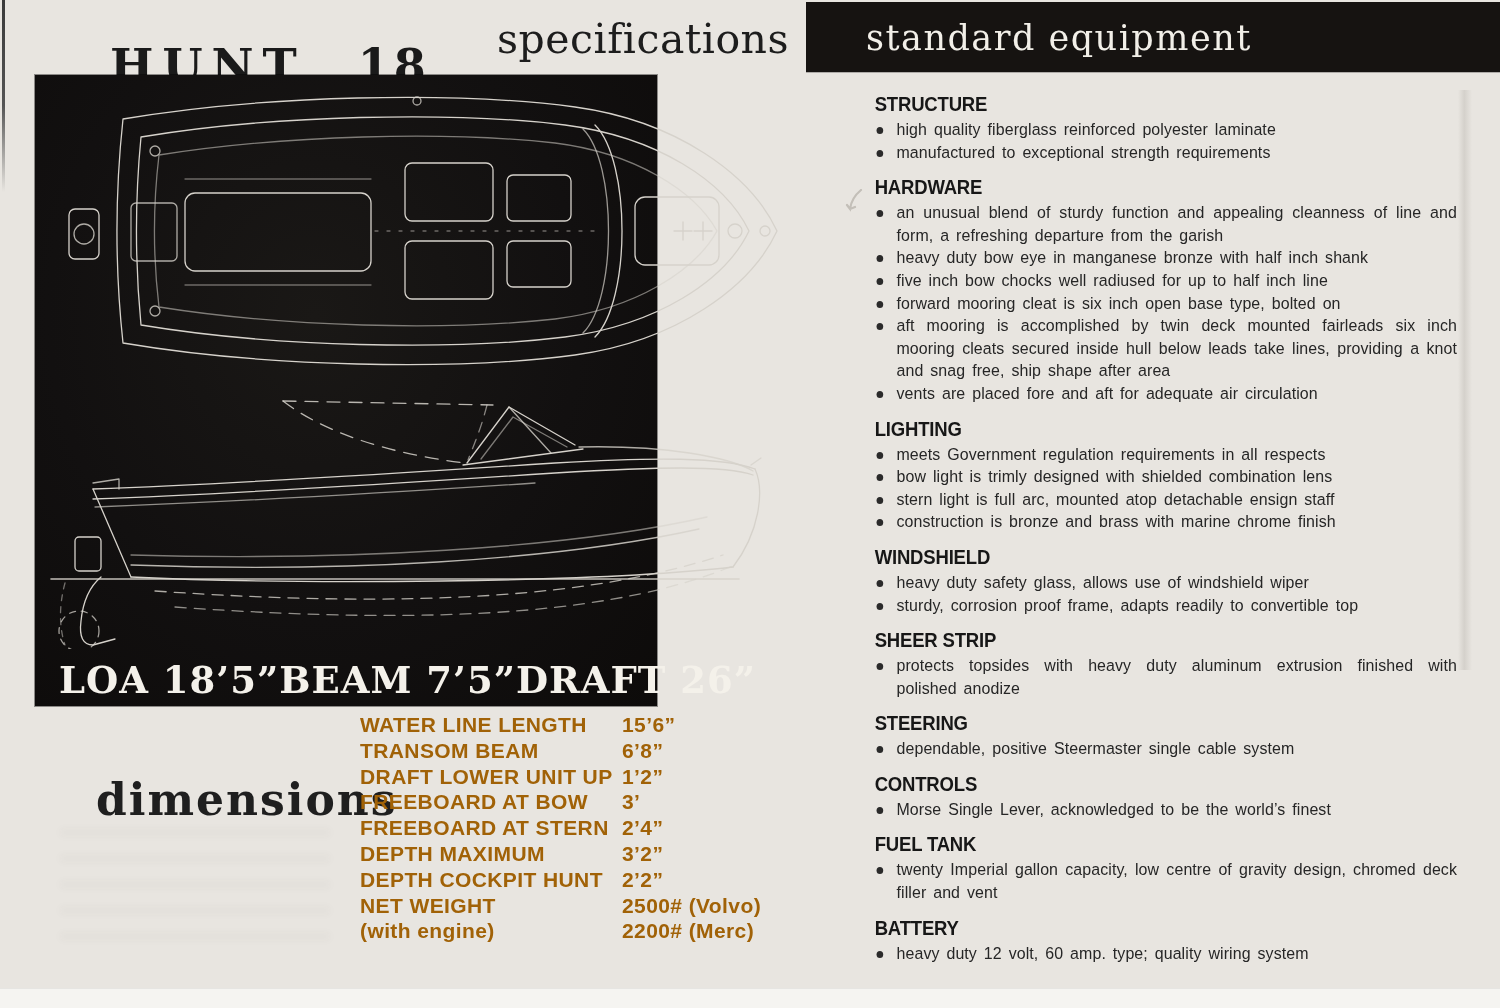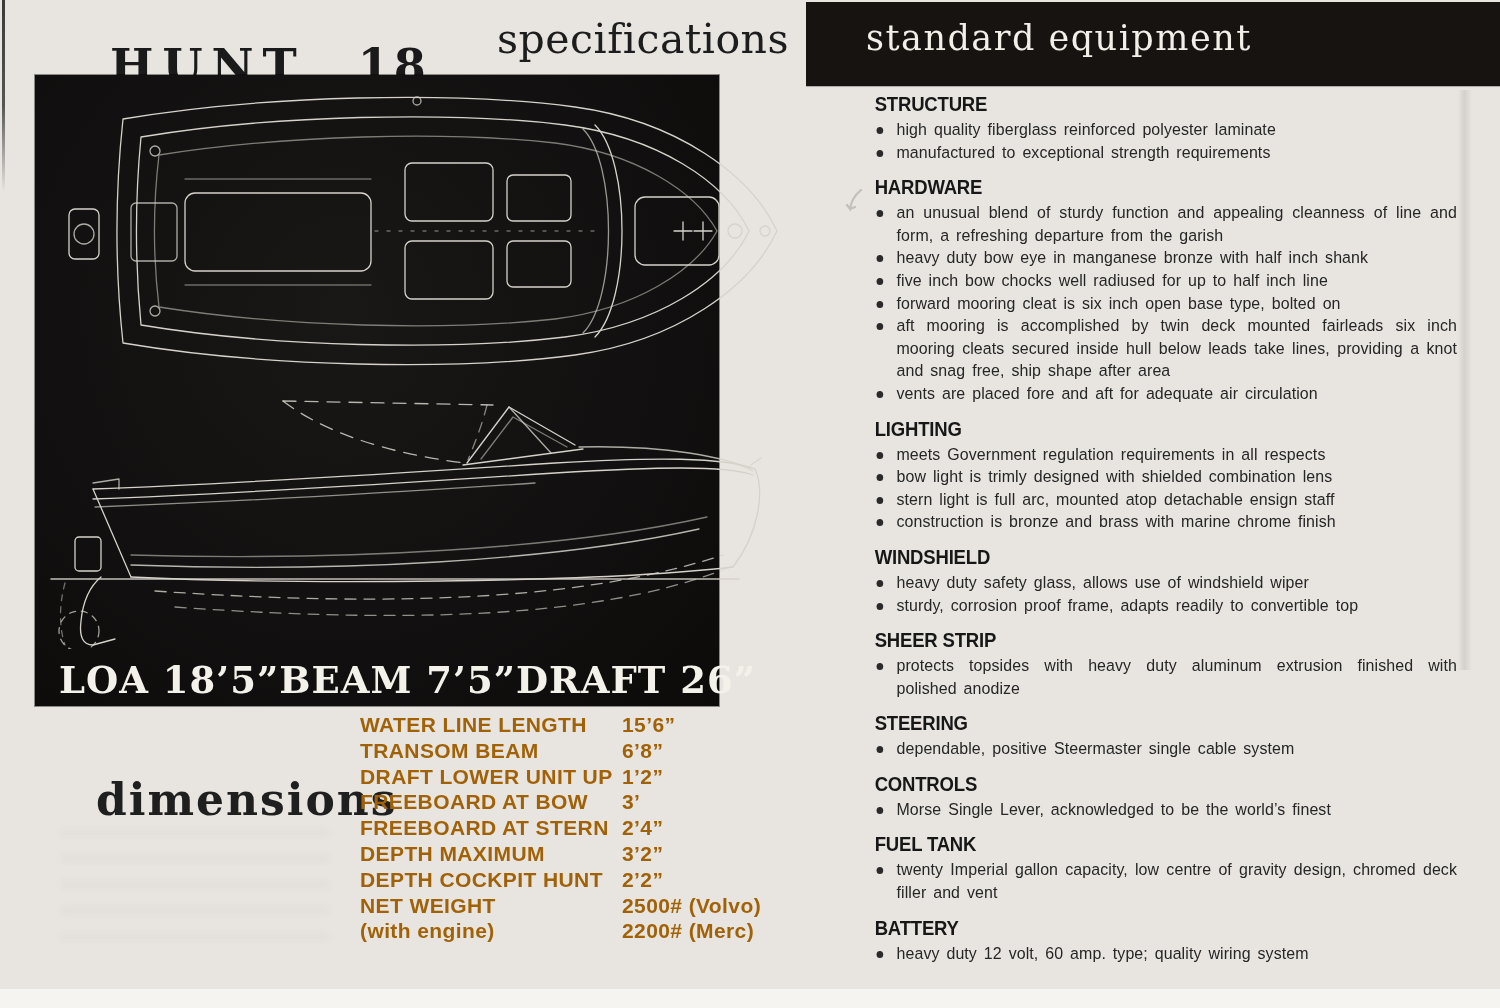--- a/index.html
+++ b/index.html
@@ -20,7 +20,7 @@
   .title .num{margin-left:52px;letter-spacing:4px;}
   .subtitle{position:absolute;left:497px;top:15px;color:#1d1d1d;
     font-family:"DejaVu Serif", serif;font-weight:normal;font-size:41px;letter-spacing:0.5px;white-space:nowrap;}
-  .banner{position:absolute;left:806px;top:2px;width:694px;height:84px;background:#161311;
+  .banner{position:absolute;left:806px;top:2px;width:694px;height:70px;background:#161311;
     box-shadow:0 1px 0 rgba(0,0,0,.25);}
   .banner span{display:block;padding-left:60px;line-height:72px;color:#f2efe8;
     font-family:"DejaVu Serif", serif;font-size:35px;letter-spacing:1.5px;white-space:nowrap;}

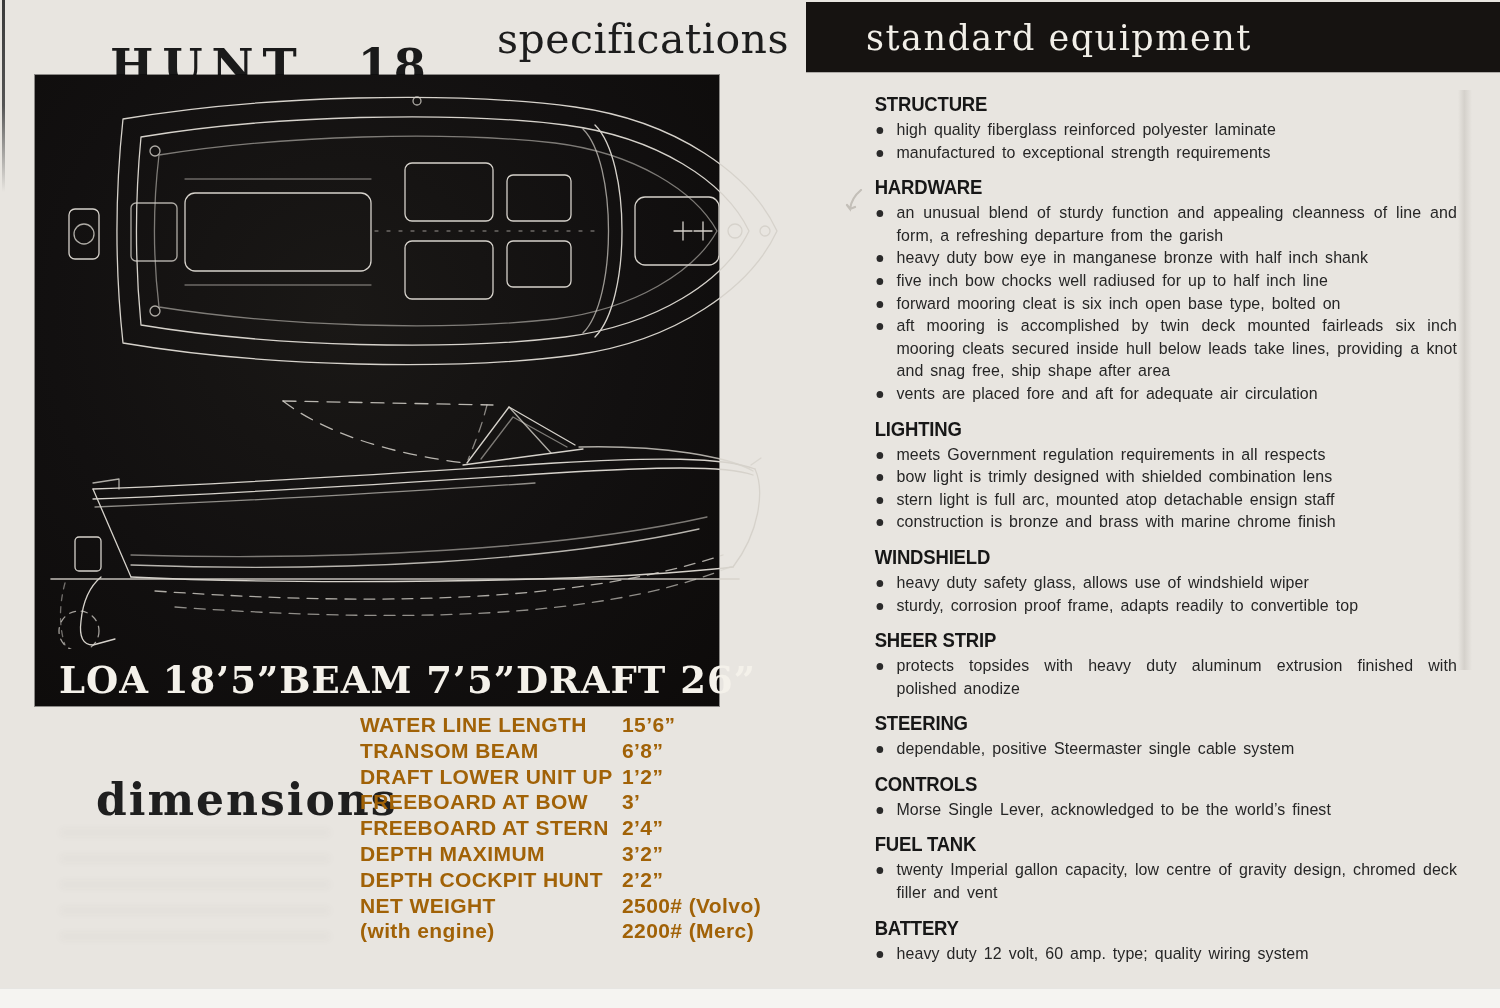--- a/index.html
+++ b/index.html
@@ -26,7 +26,7 @@
     font-family:"DejaVu Serif", serif;font-size:35px;letter-spacing:1.5px;white-space:nowrap;}
 
   
-  .panel{position:absolute;left:35px;top:75px;width:684px;height:631px;
+  .panel{position:absolute;left:35px;top:75px;width:622px;height:631px;
     background:radial-gradient(ellipse at 45% 38%, #1a1816 0%, #121010 55%, #0d0b0a 100%);
     box-shadow:0 0 0 1px rgba(0,0,0,.4);}
   .panel svg{display:block;}

